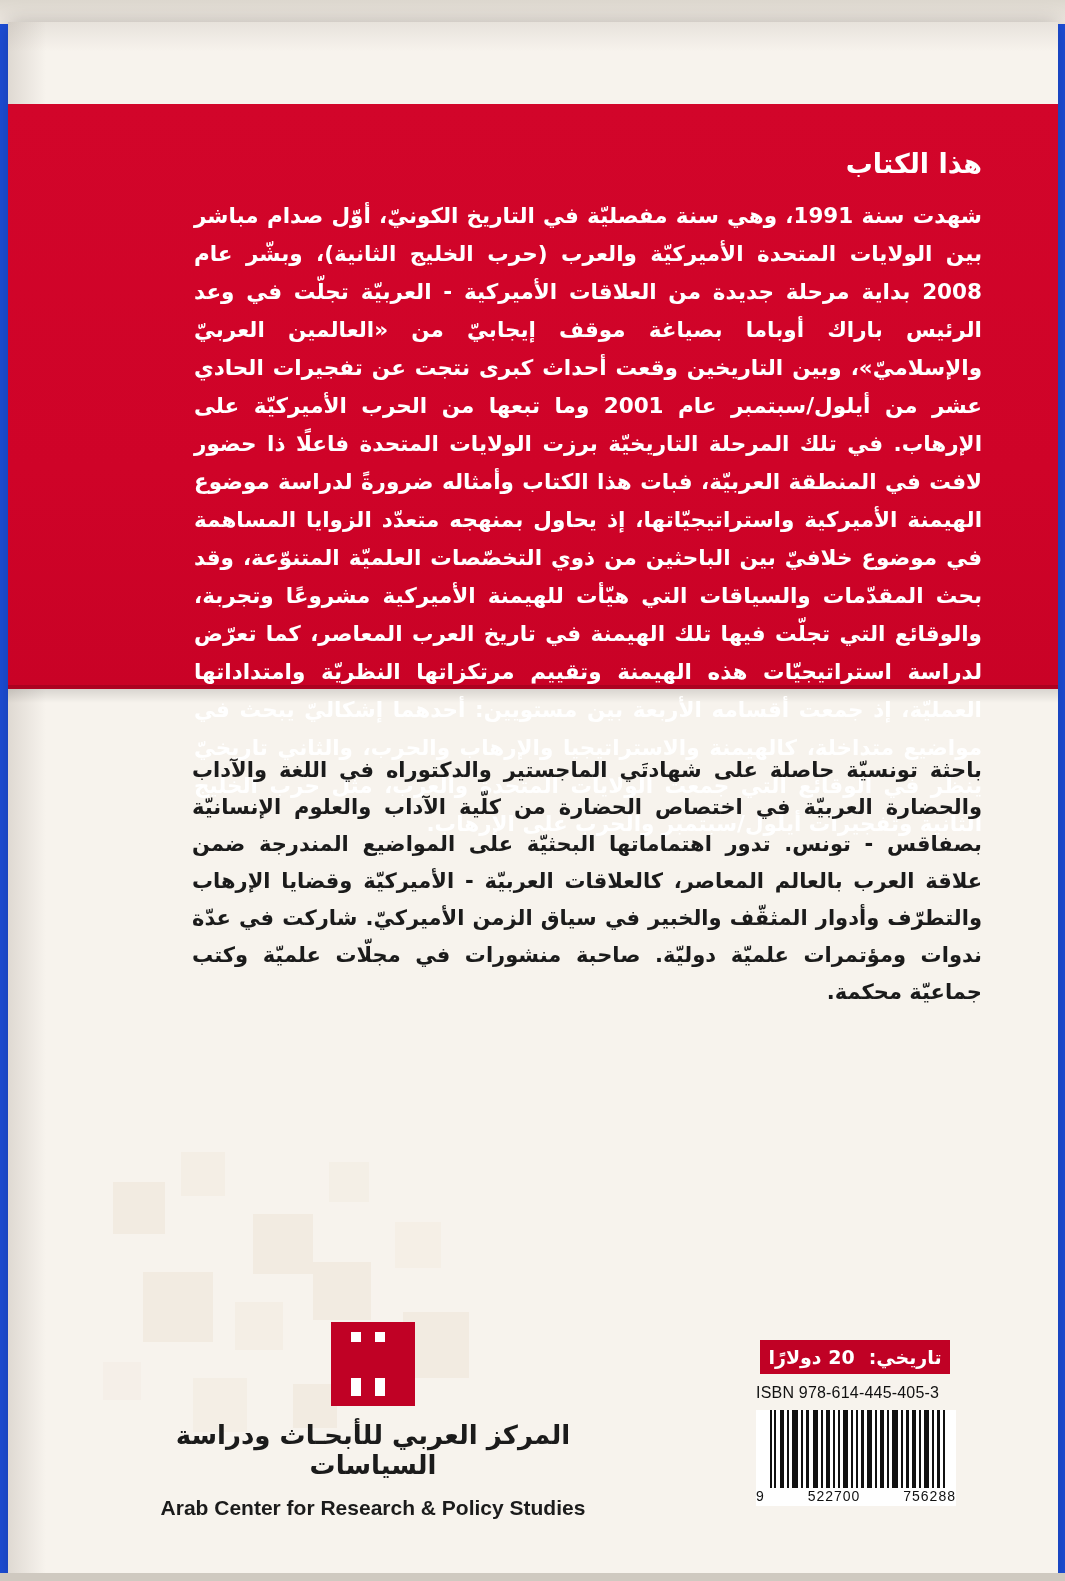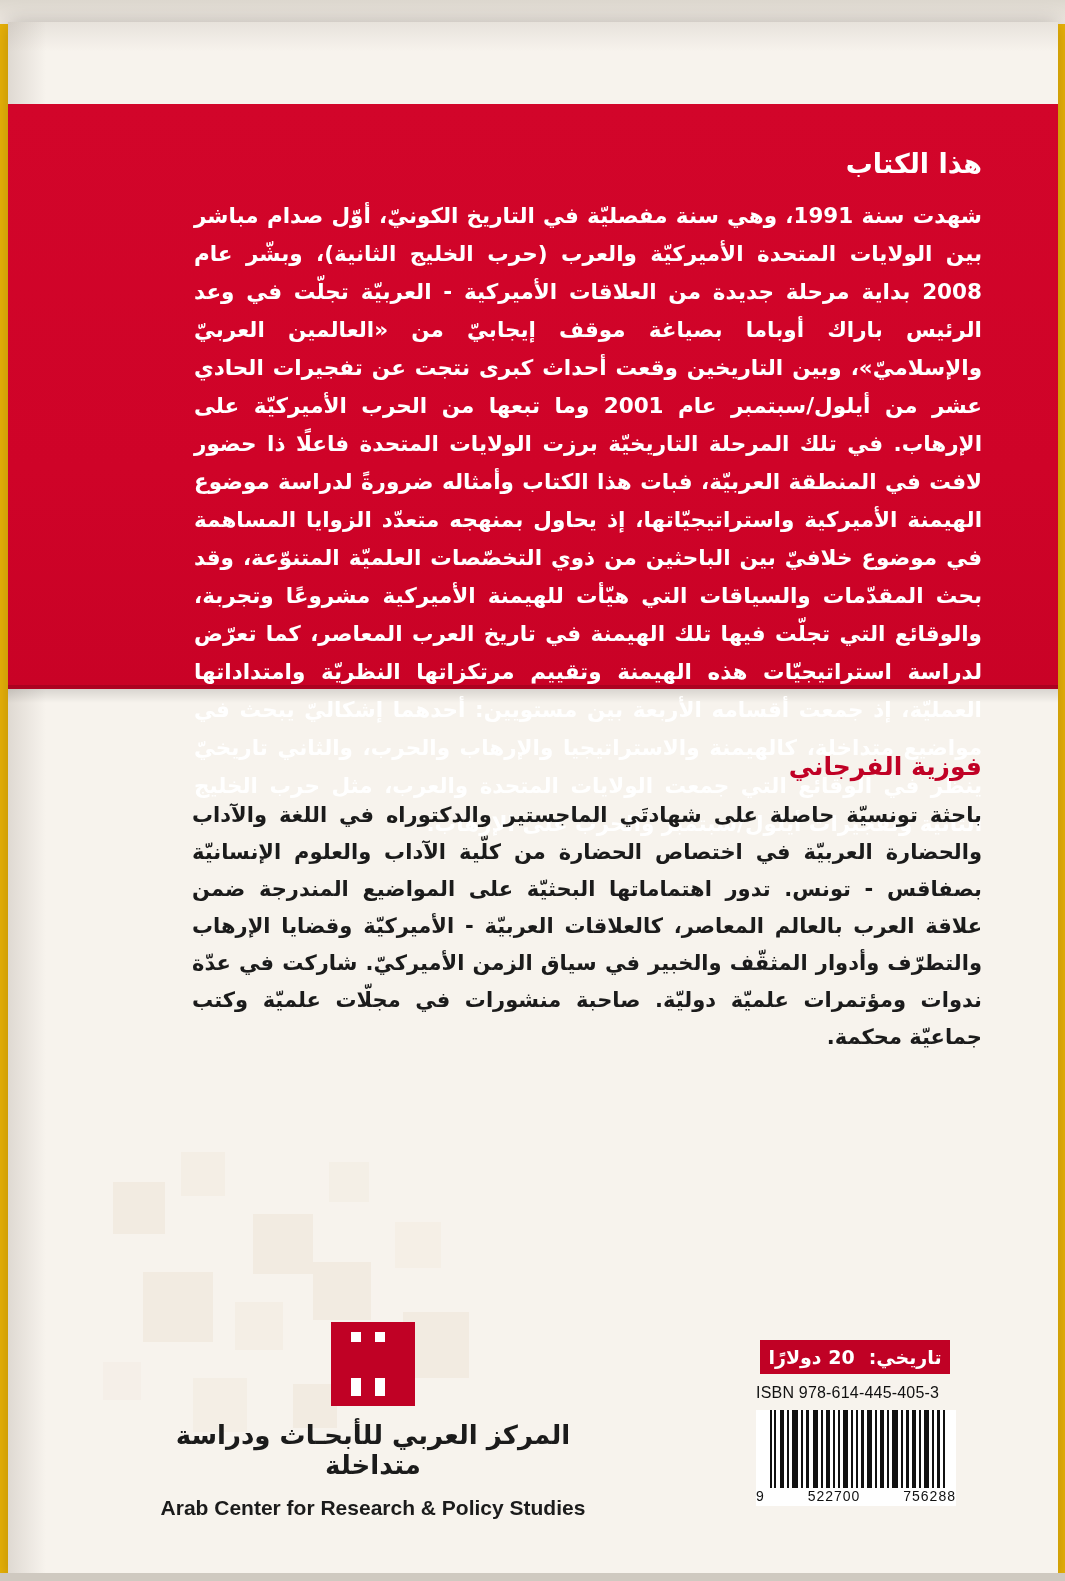--- a/index.html
+++ b/index.html
@@ -15,7 +15,7 @@
     width: 1065px;
     height: 1581px;
     margin: 0 auto;
-    background: #eab308;
+    background: #1d4ed8;
     overflow: hidden;
   }
   

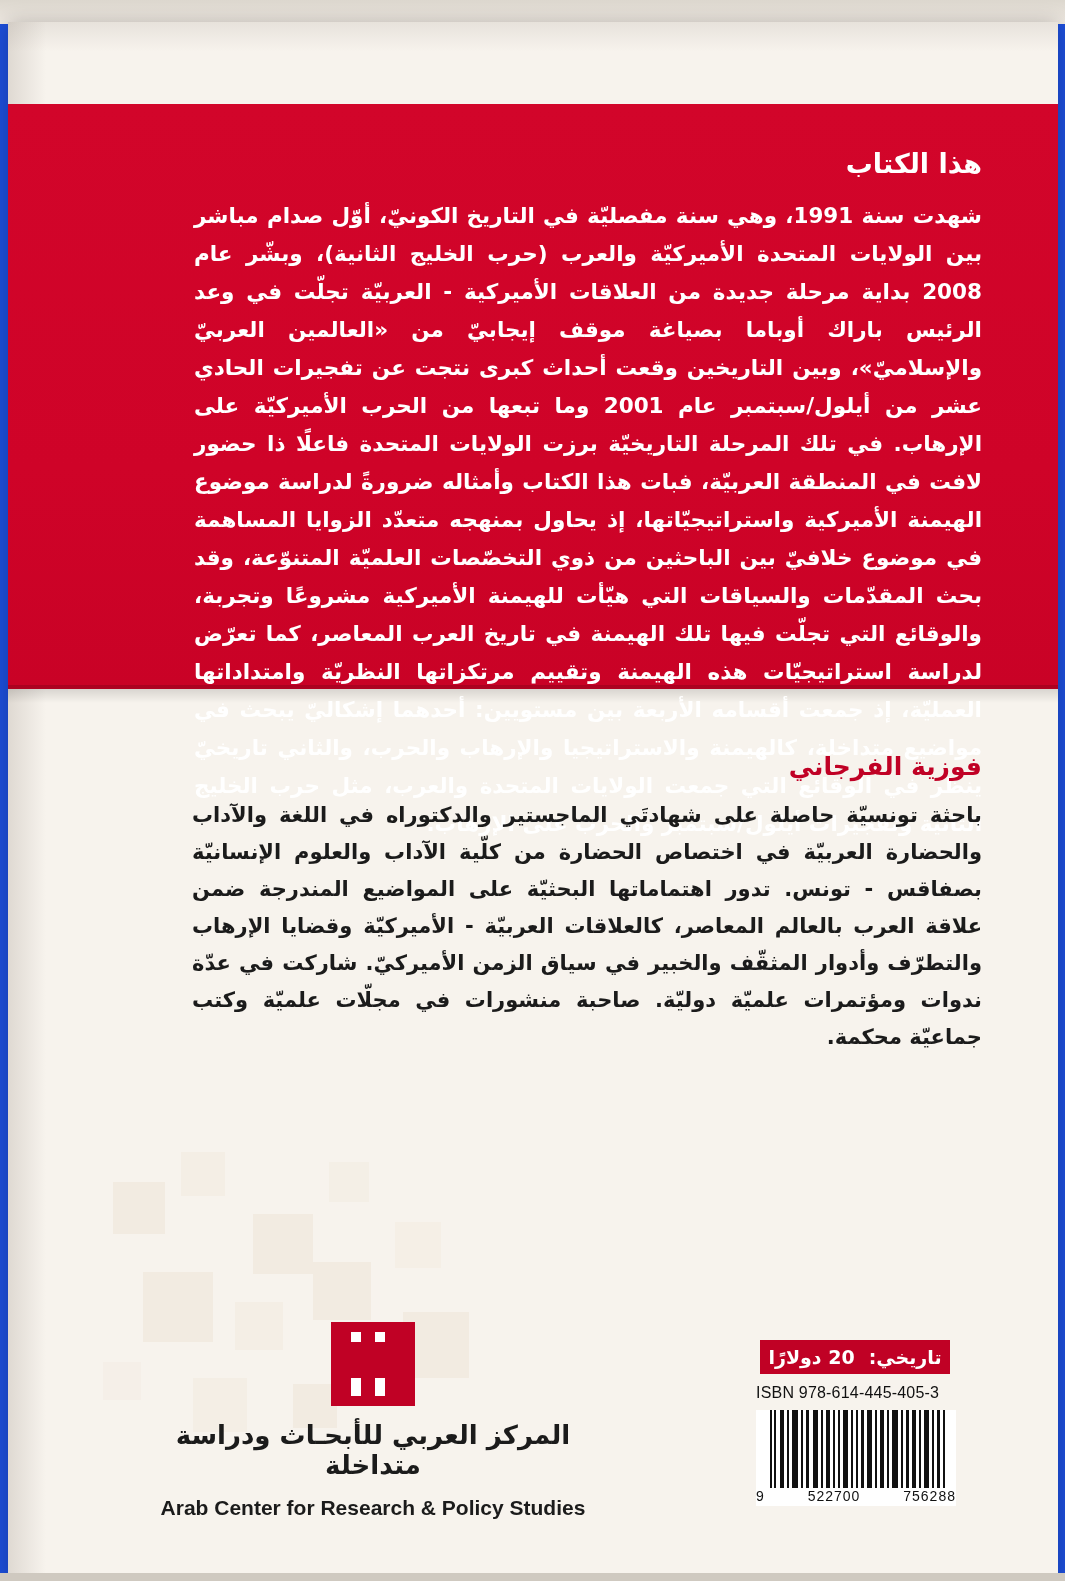--- a/index.html
+++ b/index.html
@@ -253,7 +253,6 @@
     </div>
 
     <div class="author">
-      <h3>فوزية الفرجاني</h3>
       <p>باحثة تونسيّة حاصلة على شهادتَي الماجستير والدكتوراه في اللغة والآداب والحضارة العربيّة في اختصاص الحضارة من كلّية الآداب والعلوم الإنسانيّة بصفاقس - تونس. تدور اهتماماتها البحثيّة على المواضيع المندرجة ضمن علاقة العرب بالعالم المعاصر، كالعلاقات العربيّة - الأميركيّة وقضايا الإرهاب والتطرّف وأدوار المثقّف والخبير في سياق الزمن الأميركيّ. شاركت في عدّة ندوات ومؤتمرات علميّة دوليّة. صاحبة منشورات في مجلّات علميّة وكتب جماعيّة محكمة.</p>
     </div>
 

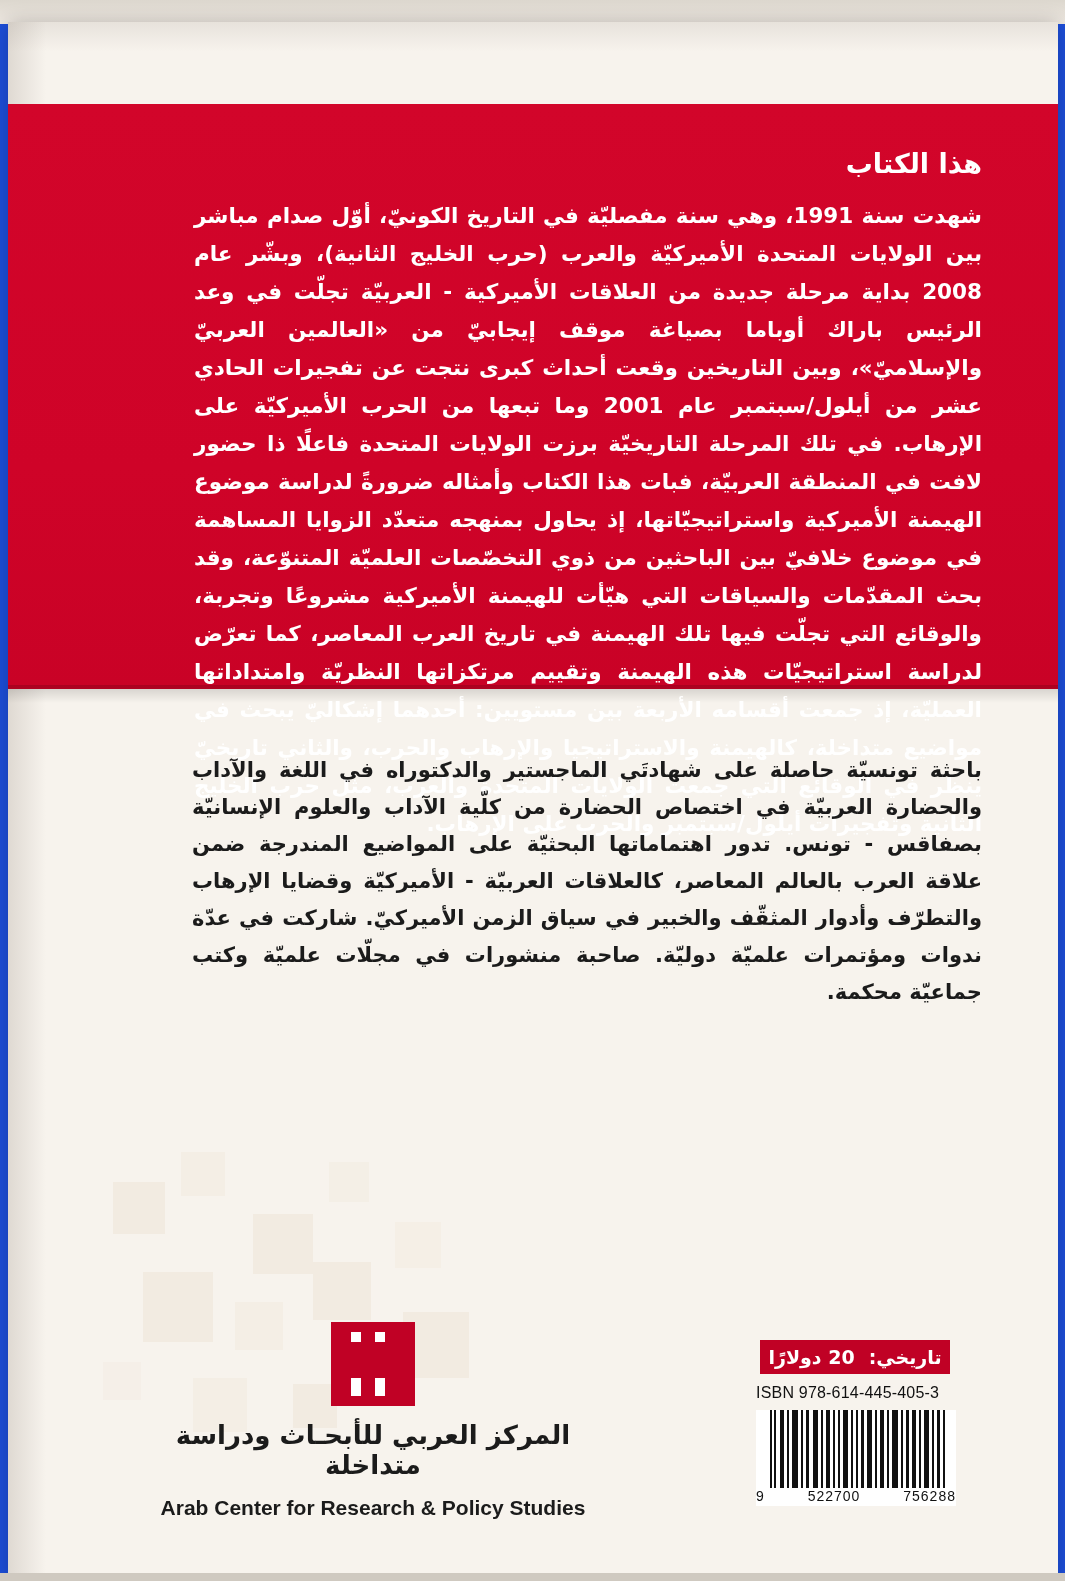--- a/index.html
+++ b/index.html
@@ -273,7 +273,7 @@
 
     <div class="logo-wrap">
       <div class="logo-mark"></div>
-      <div class="pub-ar">المركز العربي للأبحـاث ودراسة متداخلة</div>
+      <div class="pub-ar">المركز العربي للأبحـاث ودراسة السياسات</div>
       <div class="pub-en">Arab Center for Research &amp; Policy Studies</div>
     </div>
 

